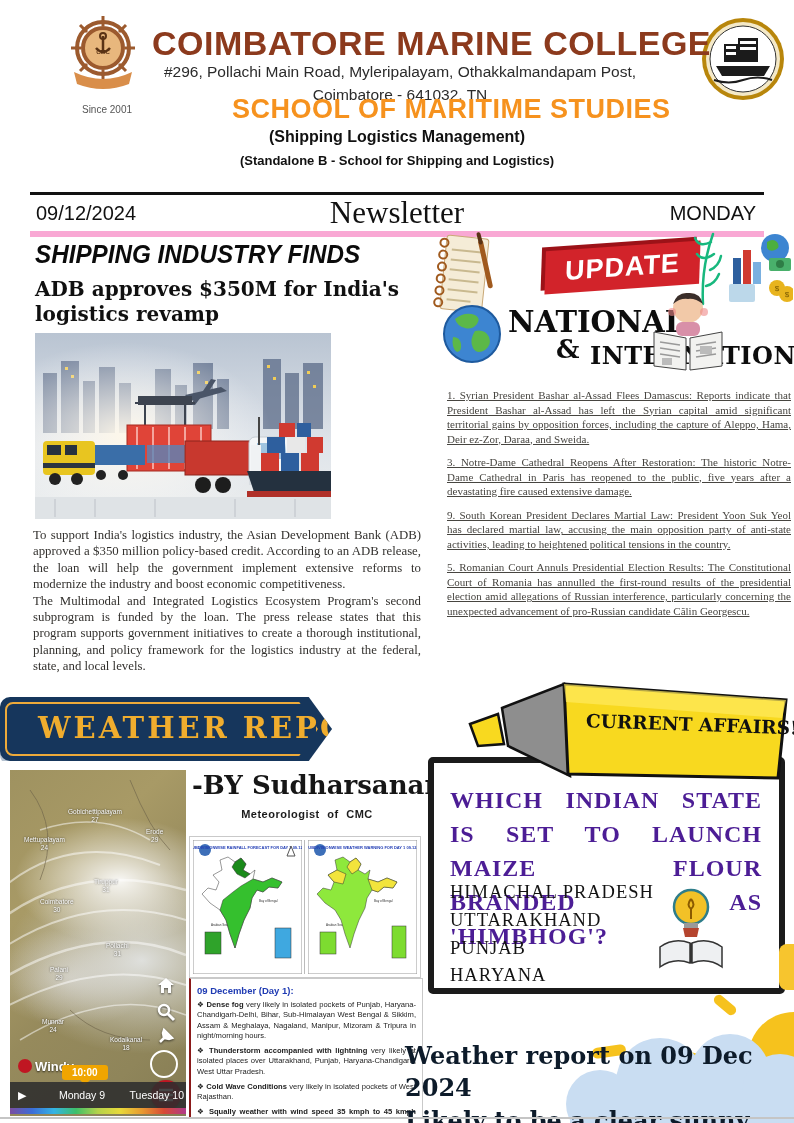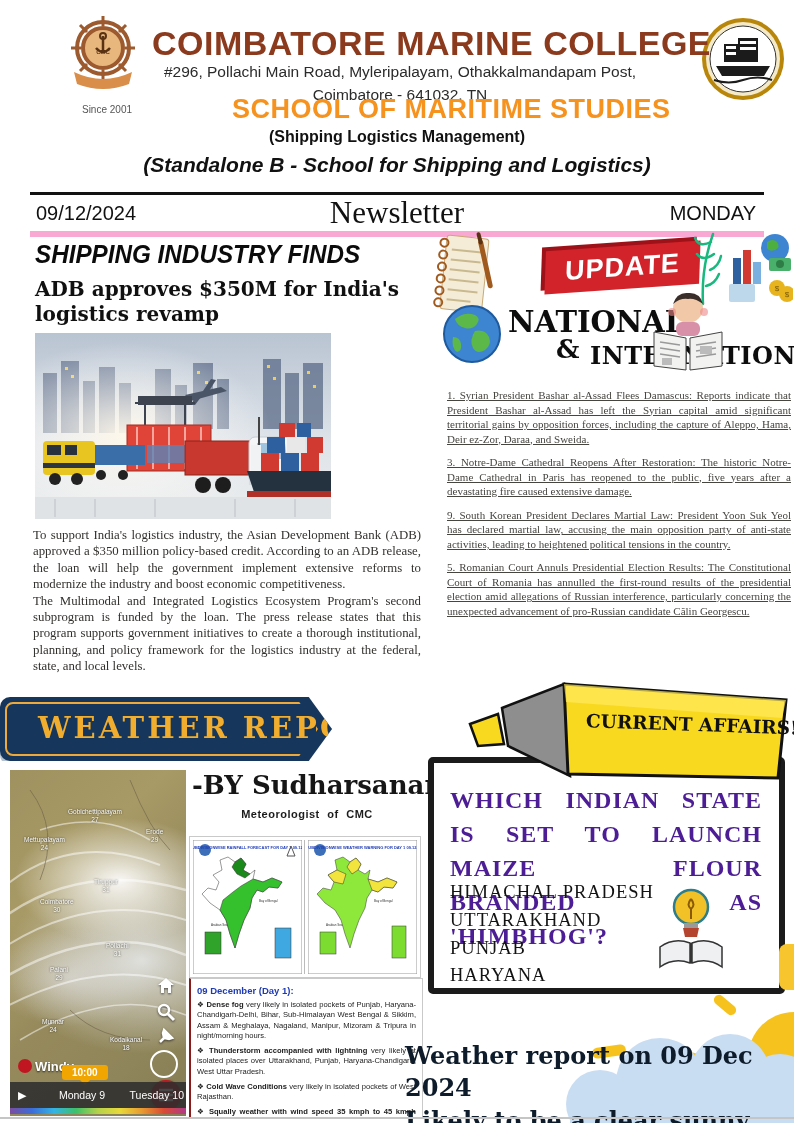--- a/index.html
+++ b/index.html
@@ -142,7 +142,7 @@
   </div>
   <div class="abs school" style="left:232px;top:94px;">SCHOOL OF MARITIME STUDIES</div>
   <div class="abs prog" style="left:0;top:128px;width:794px;text-align:center;">(Shipping  Logistics Management)</div>
-  <div class="abs prog" style="left:0;top:153px;width:794px;text-align:center;font-size:21px;font-style:italic;">(Standalone  B - School for Shipping and Logistics)</div>
+  <div class="abs prog" style="left:0;top:153px;width:794px;text-align:center;font-size:13px;">(Standalone  B - School for Shipping and Logistics)</div>
 
   <div class="abs mast" style="left:30px;top:192px;width:734px;height:36px;">
     <div class="abs mast-date" style="left:6px;top:7px;">09/12/2024</div>

